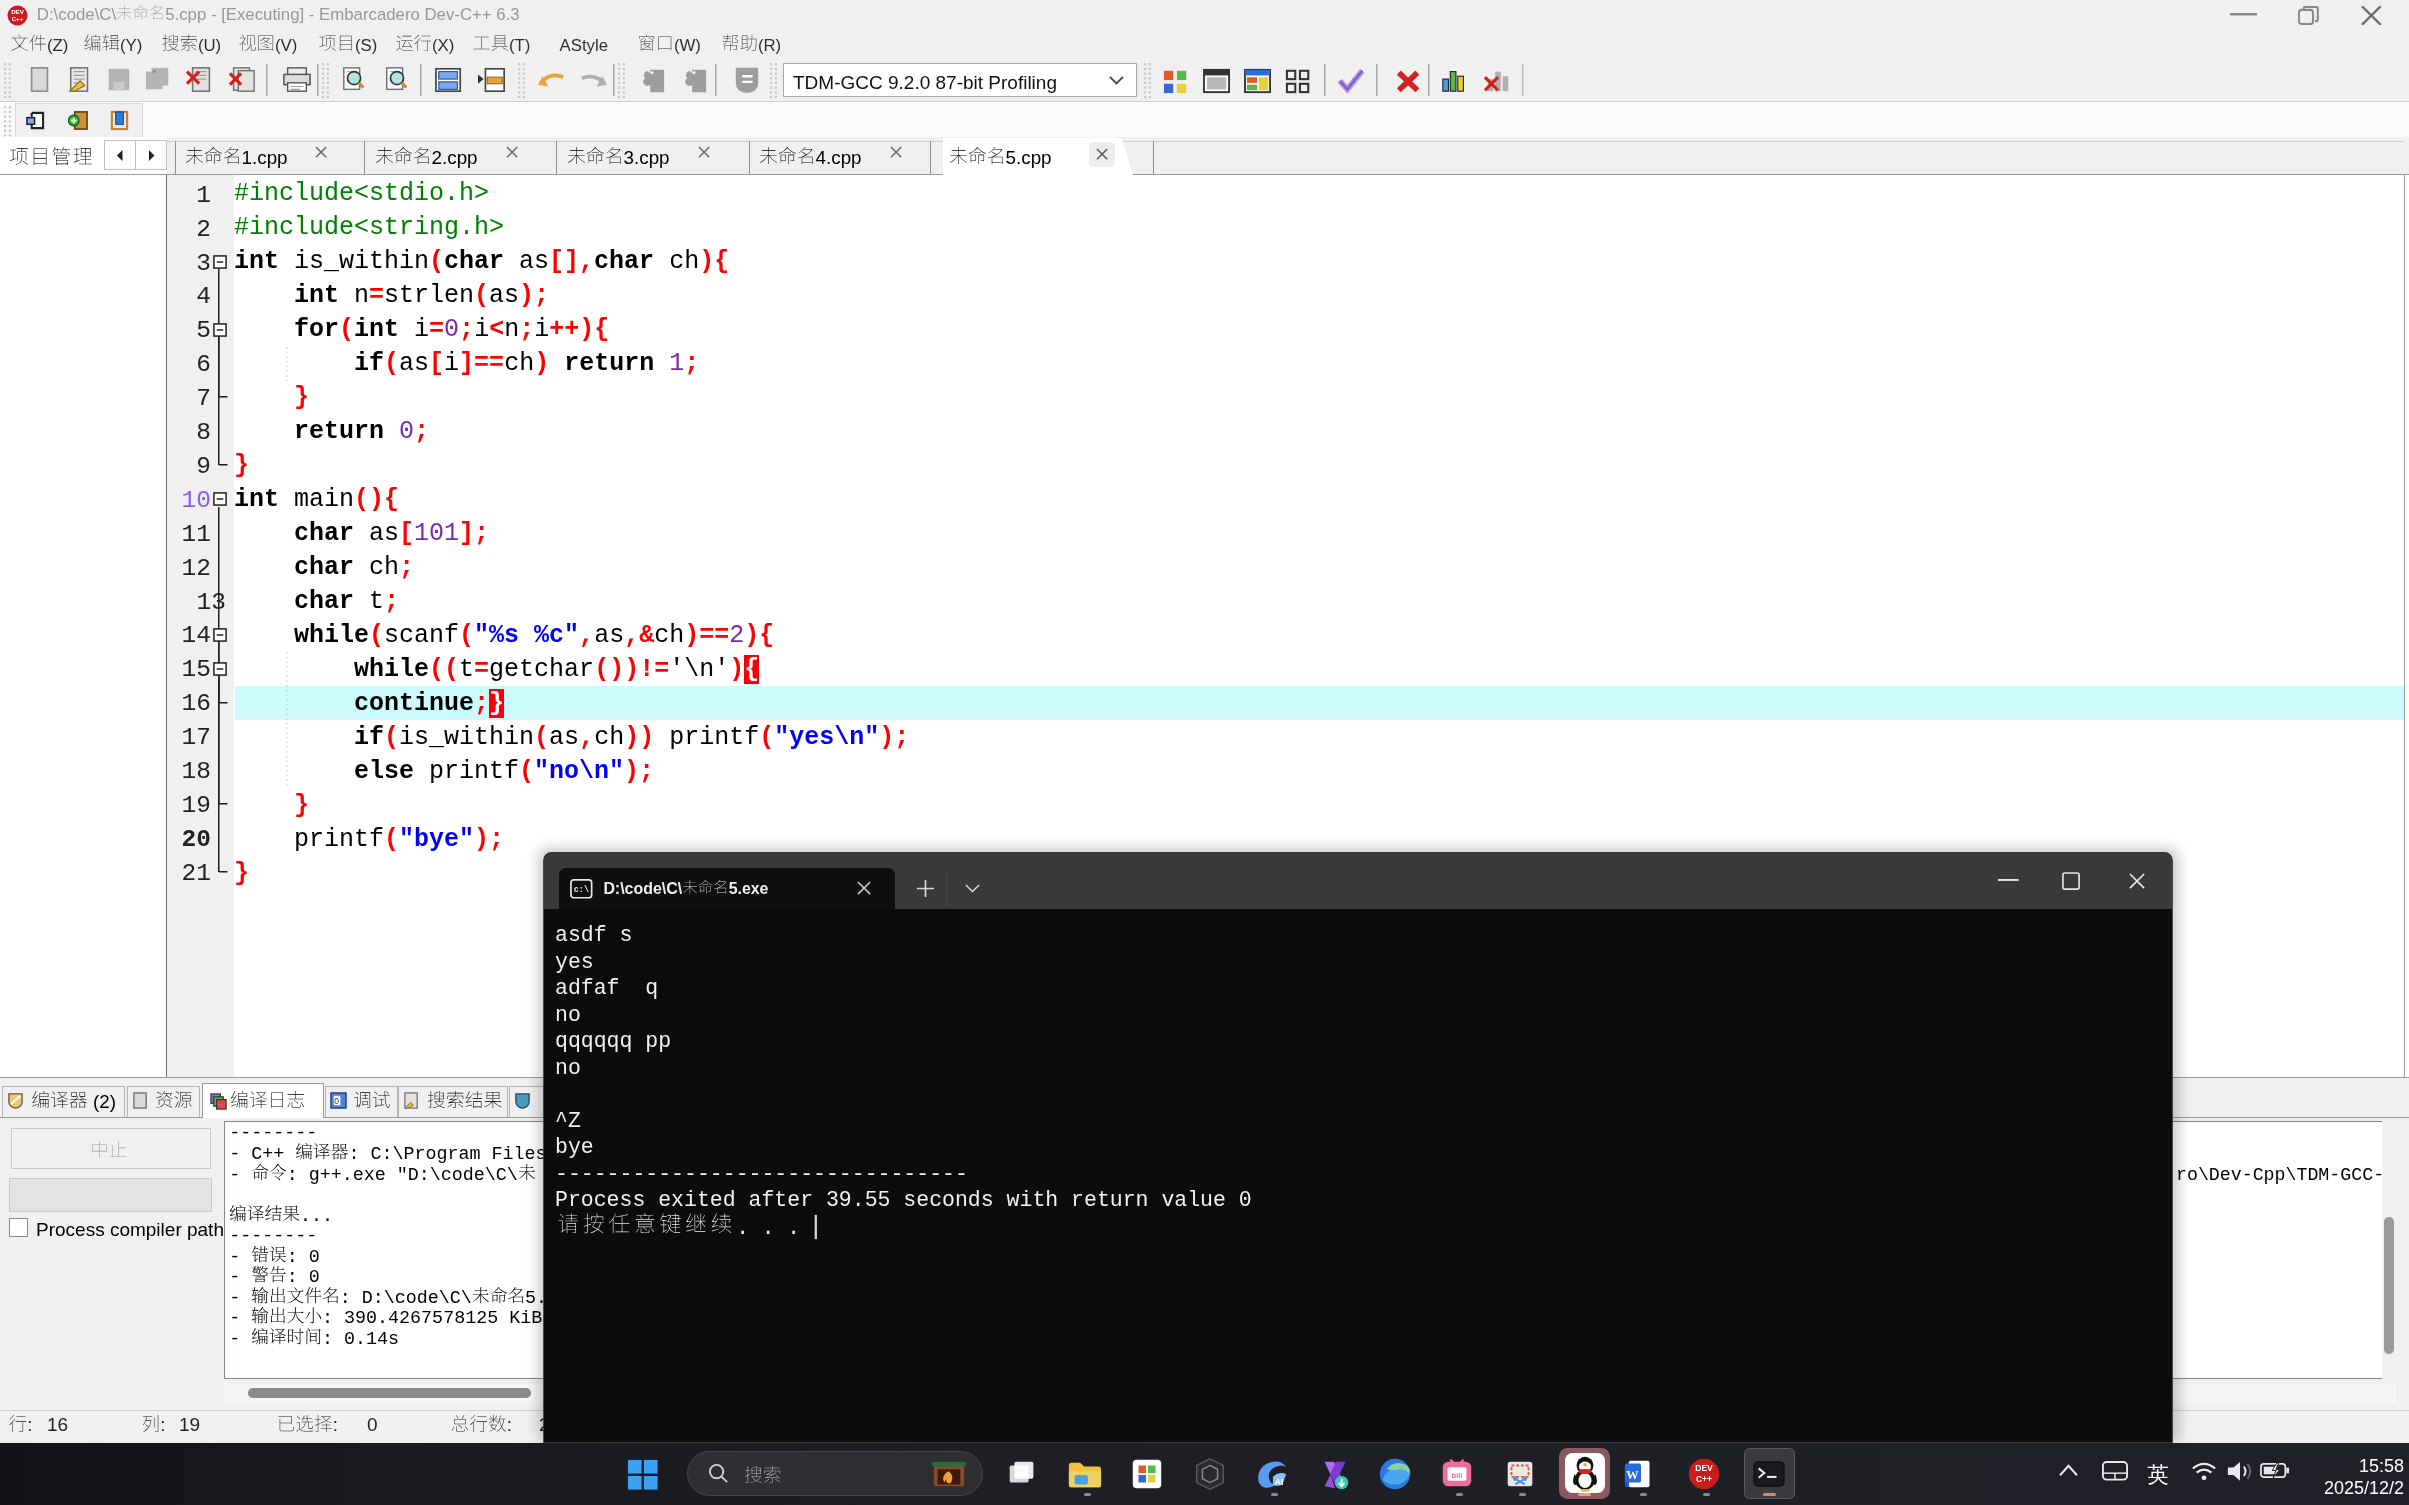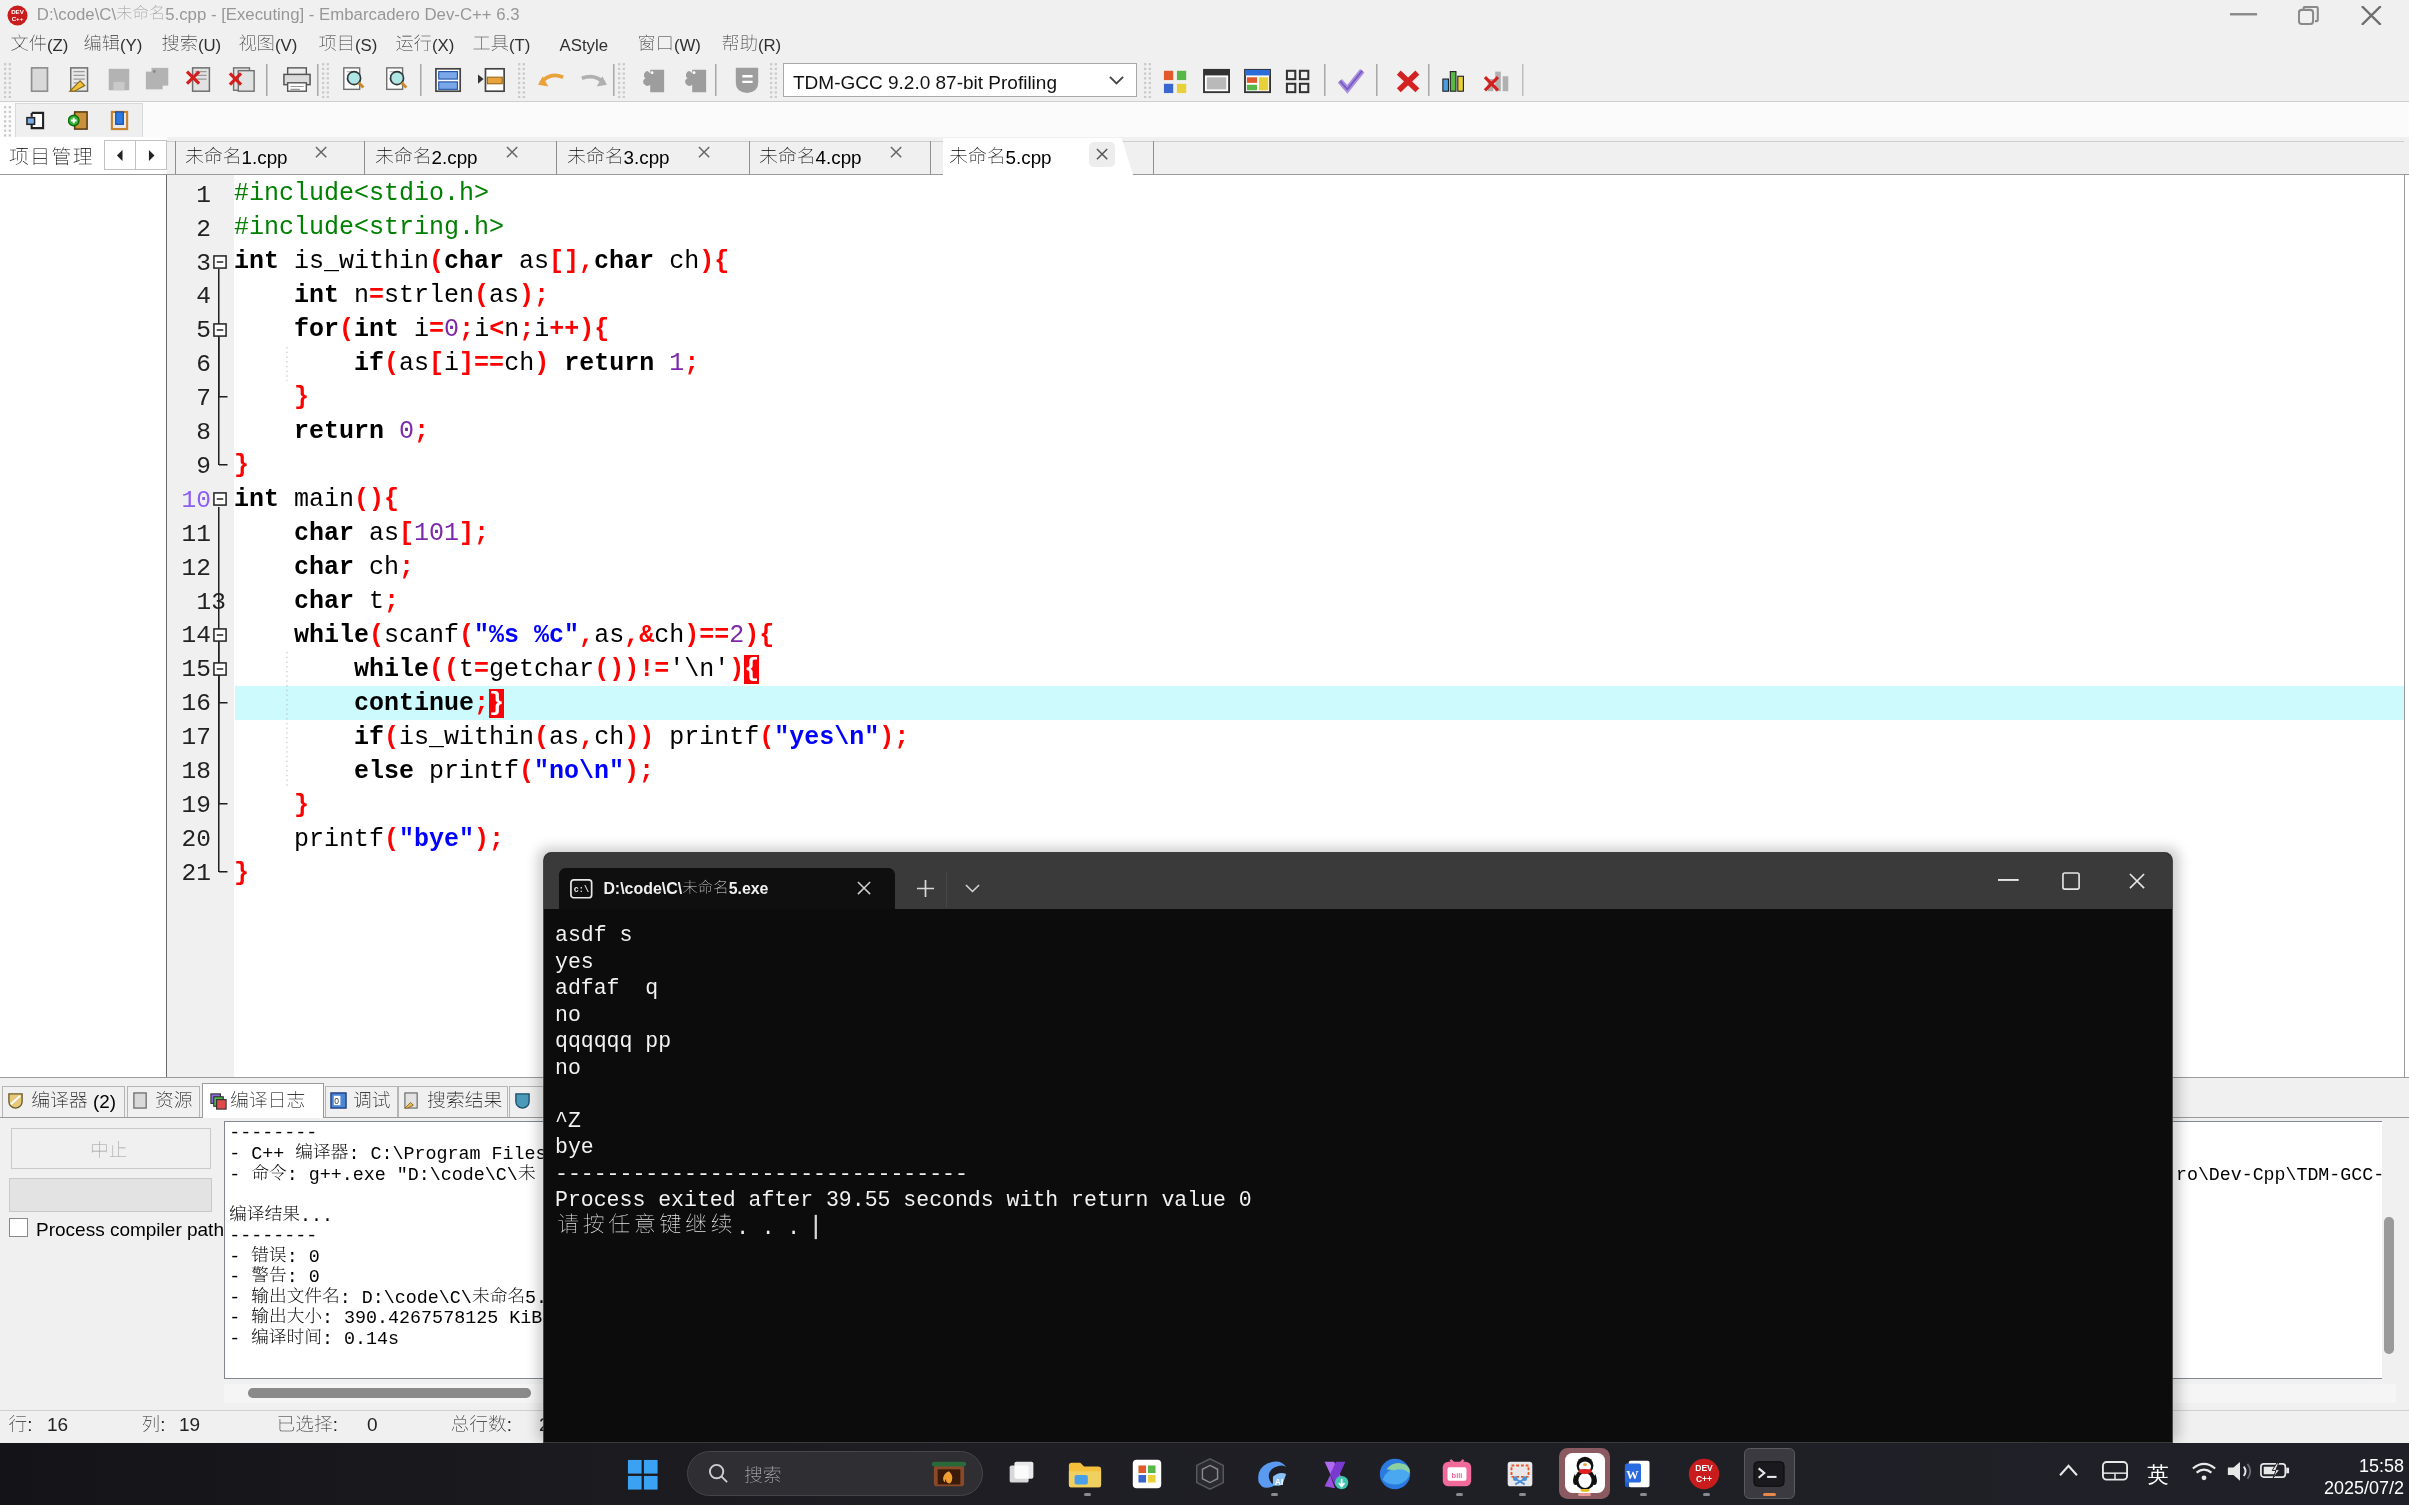--- a/index.html
+++ b/index.html
@@ -480,7 +480,7 @@
 <div style="position:absolute;left:167px;top:724px;font-family:'Liberation Mono',sans-serif;font-size:24.5px;line-height:33px;color:#222;font-weight:400;white-space:pre;width:44px;text-align:right;line-height:28px">17</div>
 <div style="position:absolute;left:167px;top:758px;font-family:'Liberation Mono',sans-serif;font-size:24.5px;line-height:33px;color:#222;font-weight:400;white-space:pre;width:44px;text-align:right;line-height:28px">18</div>
 <div style="position:absolute;left:167px;top:792px;font-family:'Liberation Mono',sans-serif;font-size:24.5px;line-height:33px;color:#222;font-weight:400;white-space:pre;width:44px;text-align:right;line-height:28px">19</div>
-<div style="position:absolute;left:167px;top:826px;font-family:'Liberation Mono',sans-serif;font-size:24.5px;line-height:33px;color:#222;font-weight:400;white-space:pre;width:44px;text-align:right;line-height:28px">20</div>
+<div style="position:absolute;left:167px;top:826px;font-family:'Liberation Mono',sans-serif;font-size:24.5px;line-height:33px;color:#222;font-weight:700;white-space:pre;width:44px;text-align:right;line-height:28px">20</div>
 <div style="position:absolute;left:167px;top:860px;font-family:'Liberation Mono',sans-serif;font-size:24.5px;line-height:33px;color:#222;font-weight:400;white-space:pre;width:44px;text-align:right;line-height:28px">21</div>
 <svg style="position:absolute;left:218px;top:269px;" width="1.9" height="196" viewBox="0 0 2 208">
     <rect width="1.6" height="208" fill="#1f1f1f"></rect>

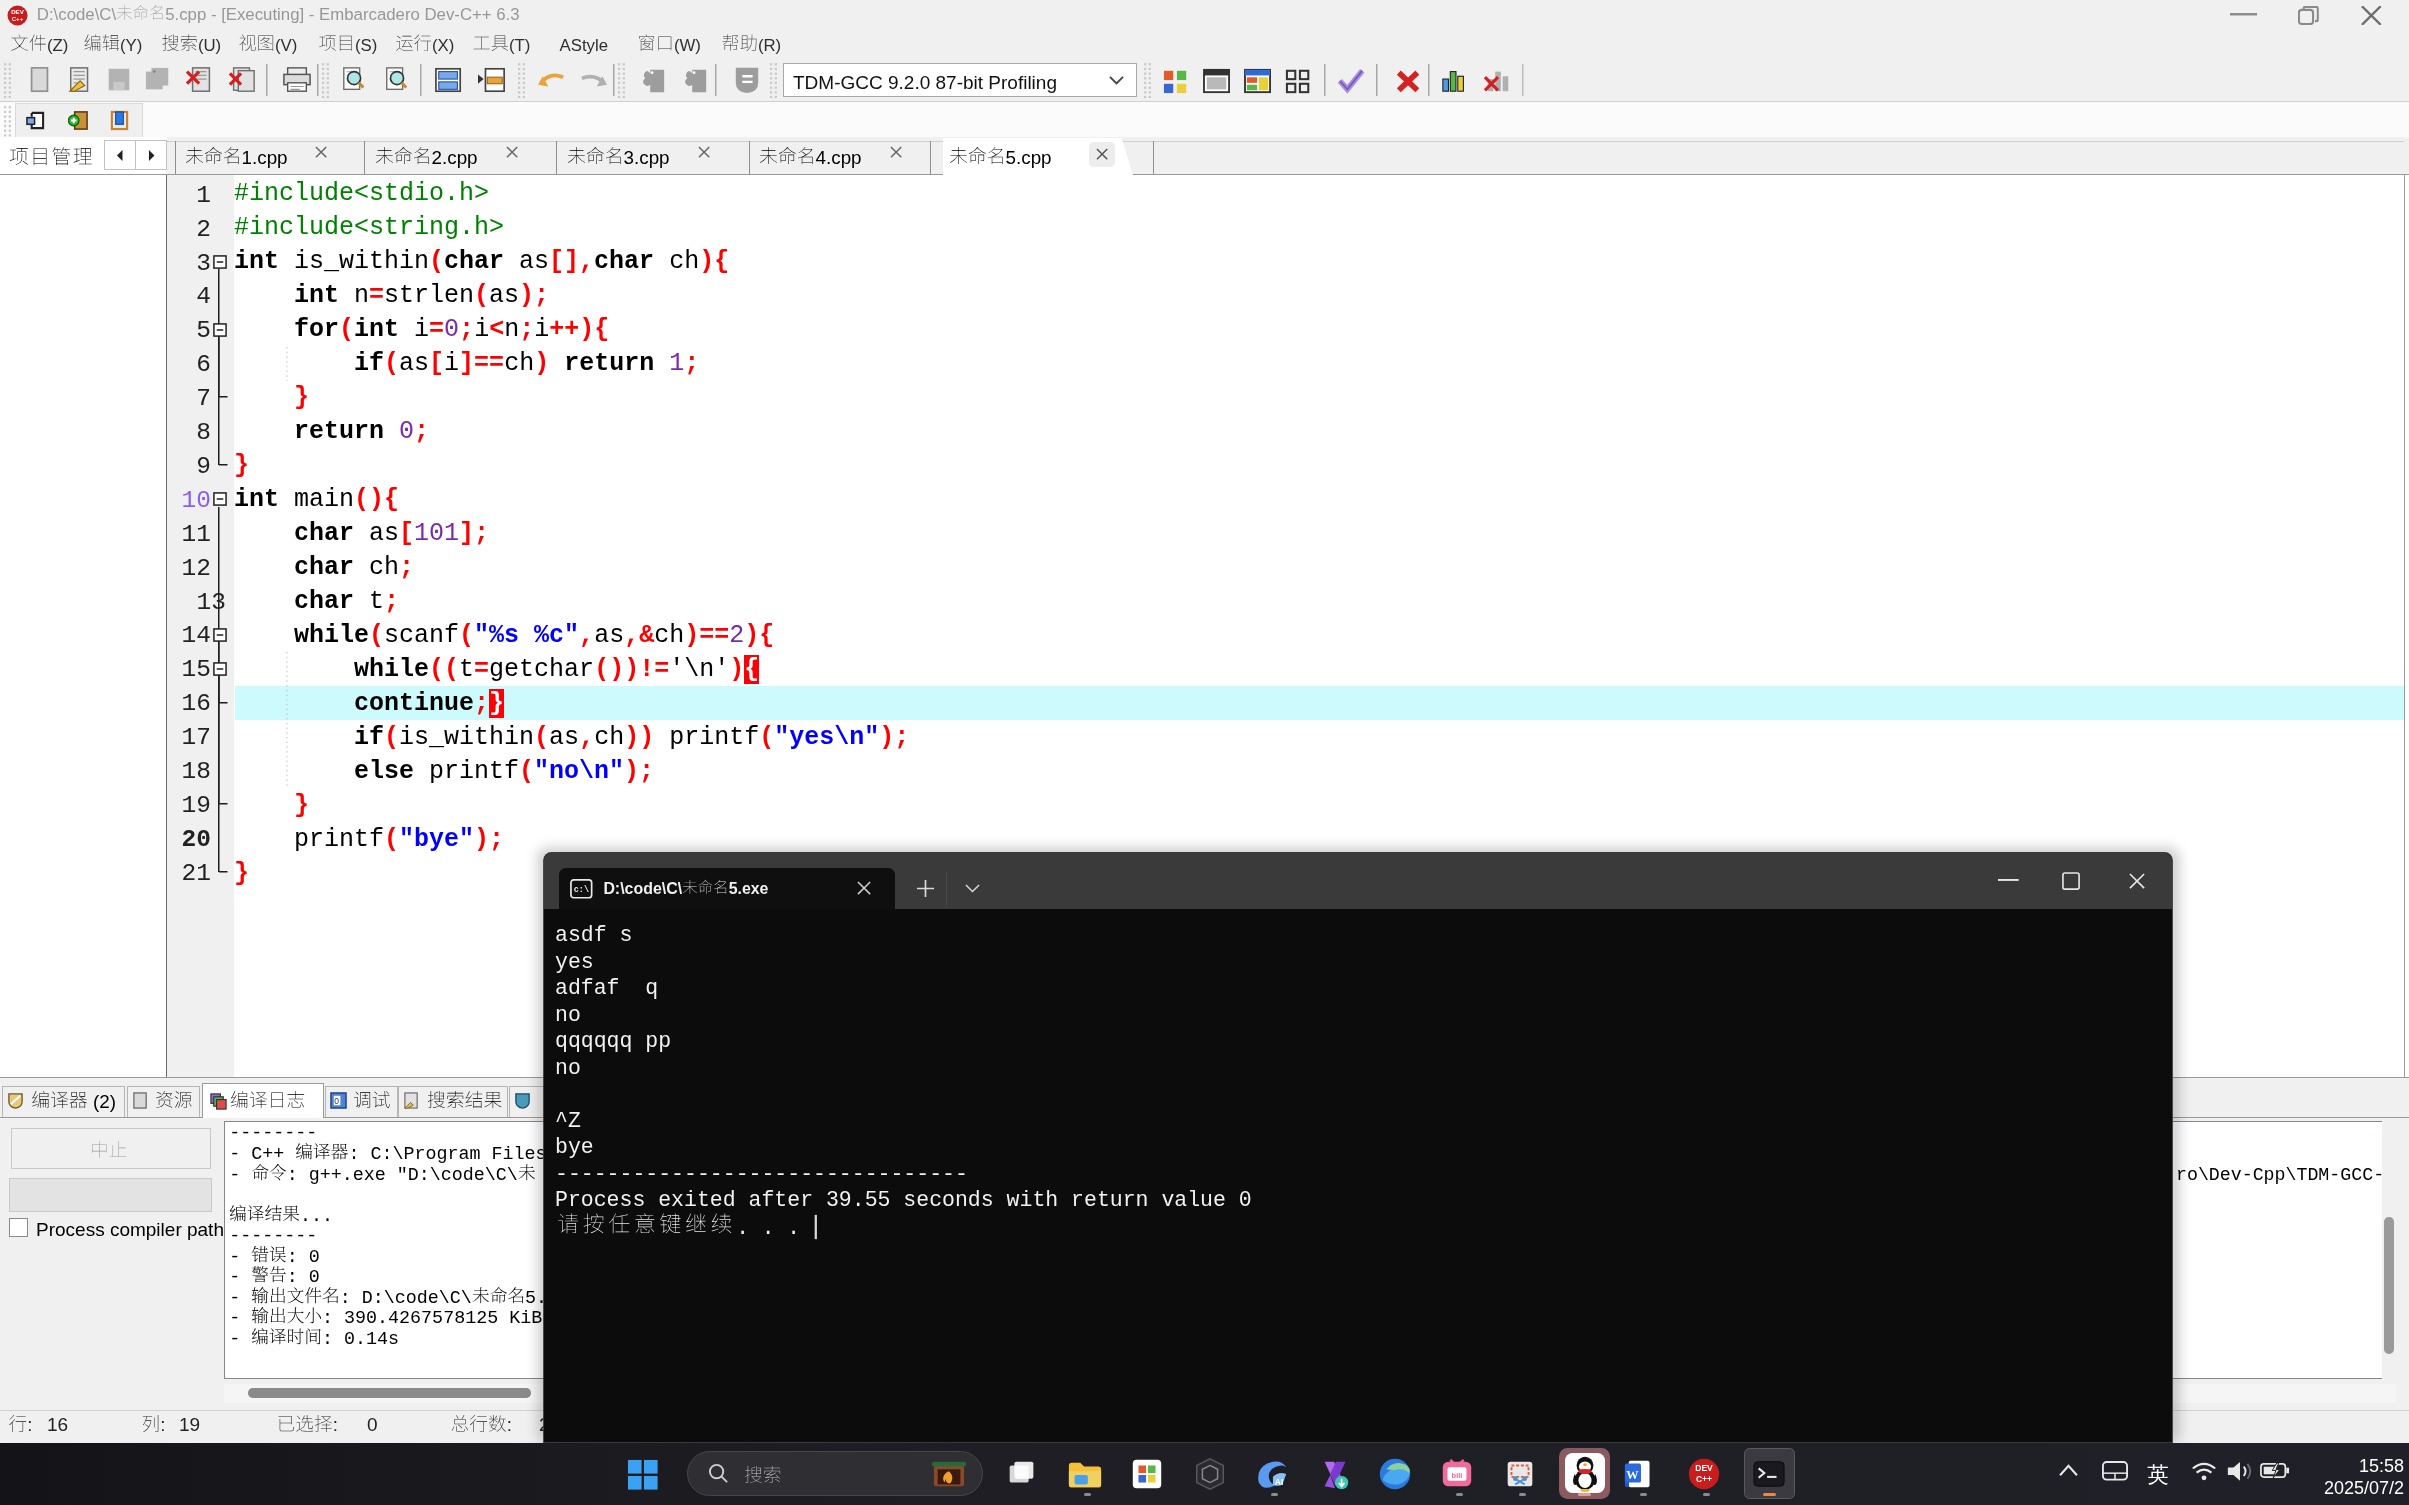--- a/index.html
+++ b/index.html
@@ -892,7 +892,7 @@
     <path d="M18 2 L13 10 H17 L14 18 L21 9 H17 L20 2Z" fill="#e8e8e8" stroke="#1d1d22" stroke-width="1"></path>
   </svg>
 <div style="position:absolute;left:2305px;top:1454px;font-family:'Liberation Sans',sans-serif;font-size:18px;line-height:24px;color:#fff;font-weight:400;white-space:pre;width:99px;text-align:right">15:58</div>
-<div style="position:absolute;left:2305px;top:1476px;font-family:'Liberation Sans',sans-serif;font-size:18px;line-height:24px;color:#fff;font-weight:400;white-space:pre;width:99px;text-align:right">2025/07/2</div>
+<div style="position:absolute;left:2305px;top:1476px;font-family:'Liberation Sans',sans-serif;font-size:18px;line-height:24px;color:#fff;font-weight:400;white-space:pre;width:99px;text-align:right">2025/12/2</div>
 <svg width="0" height="0" style="position:absolute">
     <defs>
       <path id="gcjk672a" d="M69 406H934V376H69ZM137 653H870V623H137ZM483 829H513V-70H483ZM465 399 490 387Q455 327 406.0 269.5Q357 212 300.5 160.5Q244 109 185.0 67.5Q126 26 69 -3Q66 1 62.0 5.5Q58 10 54.5 14.0Q51 18 47 21Q104 47 163.5 87.0Q223 127 279.5 177.5Q336 228 383.5 284.5Q431 341 465 399ZM530 400Q565 343 614.0 286.5Q663 230 720.0 179.0Q777 128 837.5 88.0Q898 48 956 22Q953 19 949.0 15.0Q945 11 941.0 6.5Q937 2 934 -2Q877 26 816.5 68.0Q756 110 698.5 162.0Q641 214 591.5 271.5Q542 329 506 388Z"></path>

